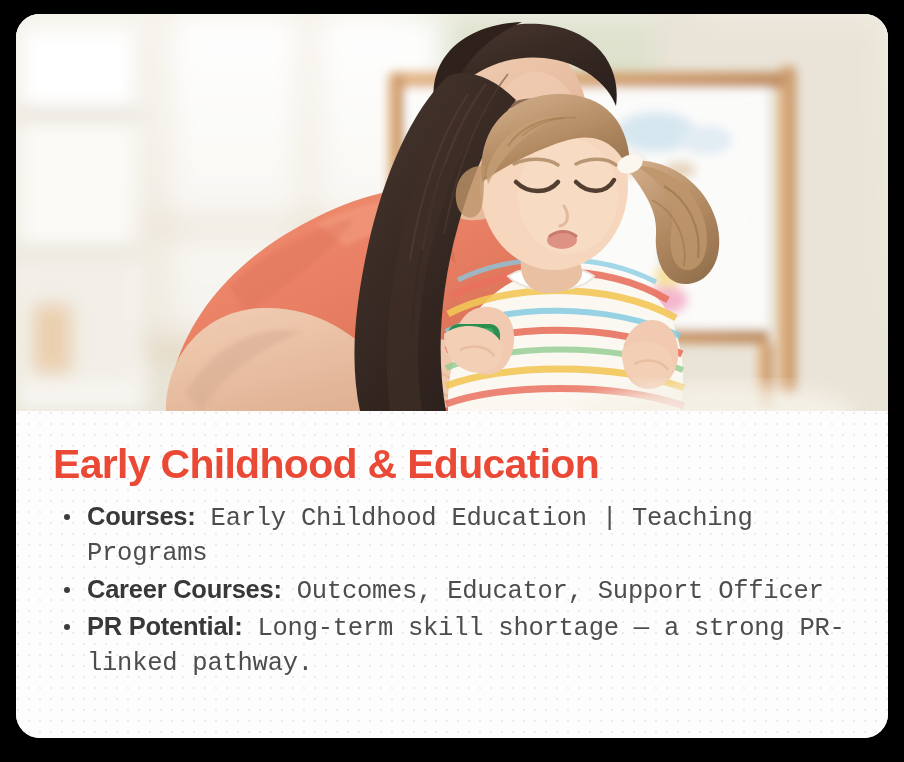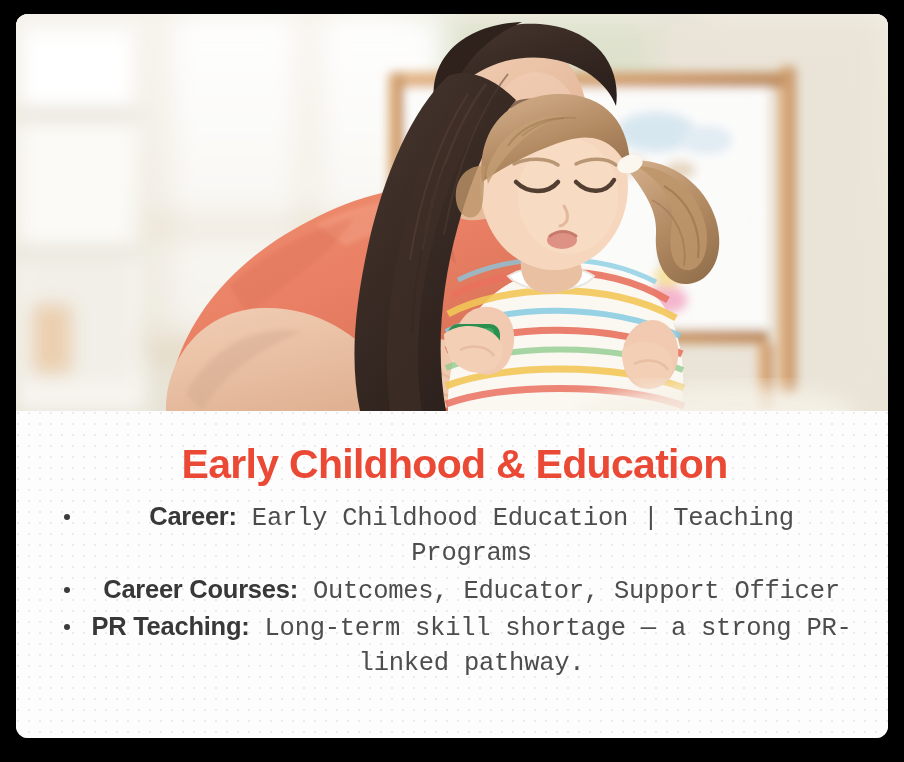--- a/index.html
+++ b/index.html
@@ -21,12 +21,11 @@
     position:absolute;
     left:16px; top:14px;
     width:872px; height:724px;
-    border-radius:12px;
+    border-radius:24px;
     overflow:hidden;
     background:#ffffff;
     display:flex;
     flex-direction:column;
-    text-align:center;
   }
 
   

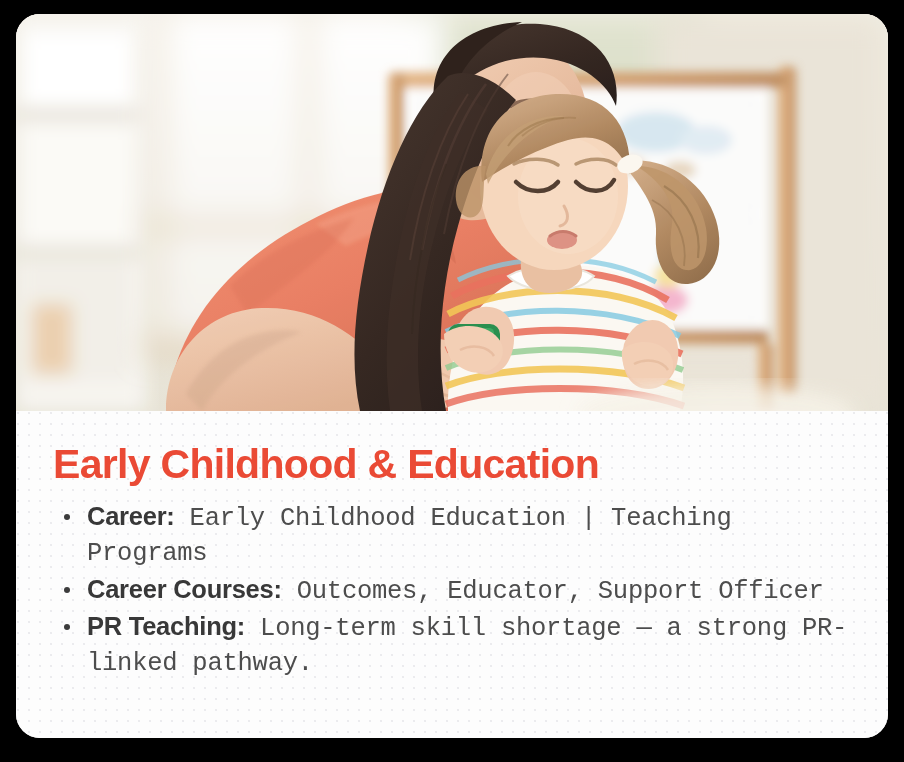--- a/index.html
+++ b/index.html
@@ -361,7 +361,7 @@
       <ul class="bullets">
 
         <li class="bullet">
-          <span class="lbl">Career:</span><span class="txt"> Early Childhood Education | Teaching Programs</span>
+          <span class="lbl">Courses:</span><span class="txt"> Early Childhood Education | Teaching Programs</span>
         </li>
 
         <li class="bullet">

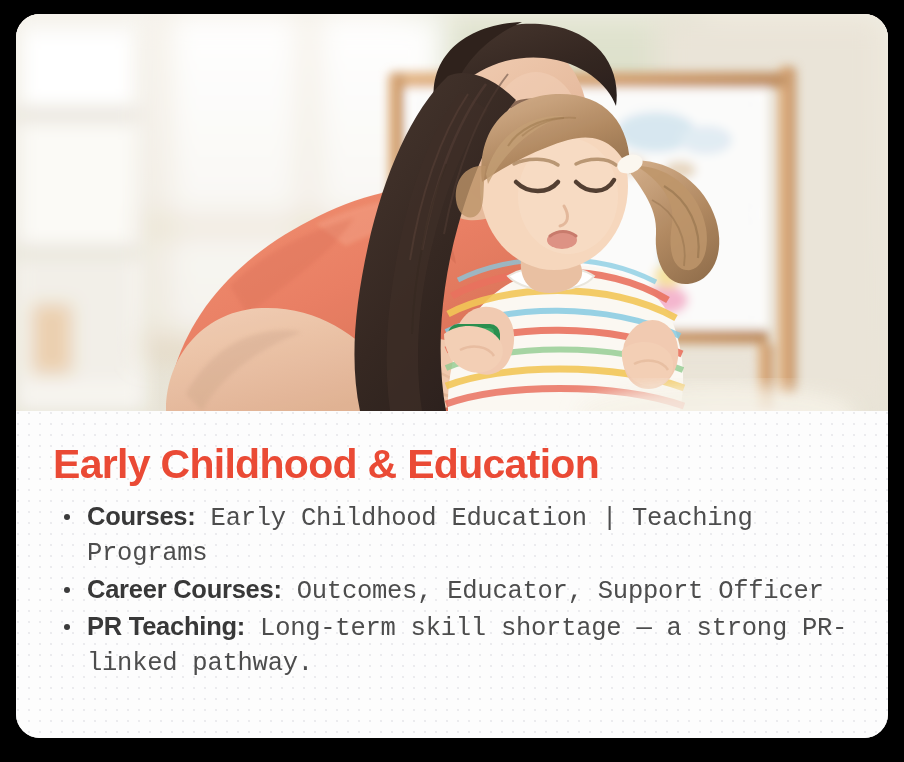--- a/index.html
+++ b/index.html
@@ -369,7 +369,7 @@
         </li>
 
         <li class="bullet">
-          <span class="lbl">PR Teaching:</span><span class="txt"> Long-term skill shortage — a strong PR-linked pathway.</span>
+          <span class="lbl">PR Potential:</span><span class="txt"> Long-term skill shortage — a strong PR-linked pathway.</span>
         </li>
 
       </ul>

